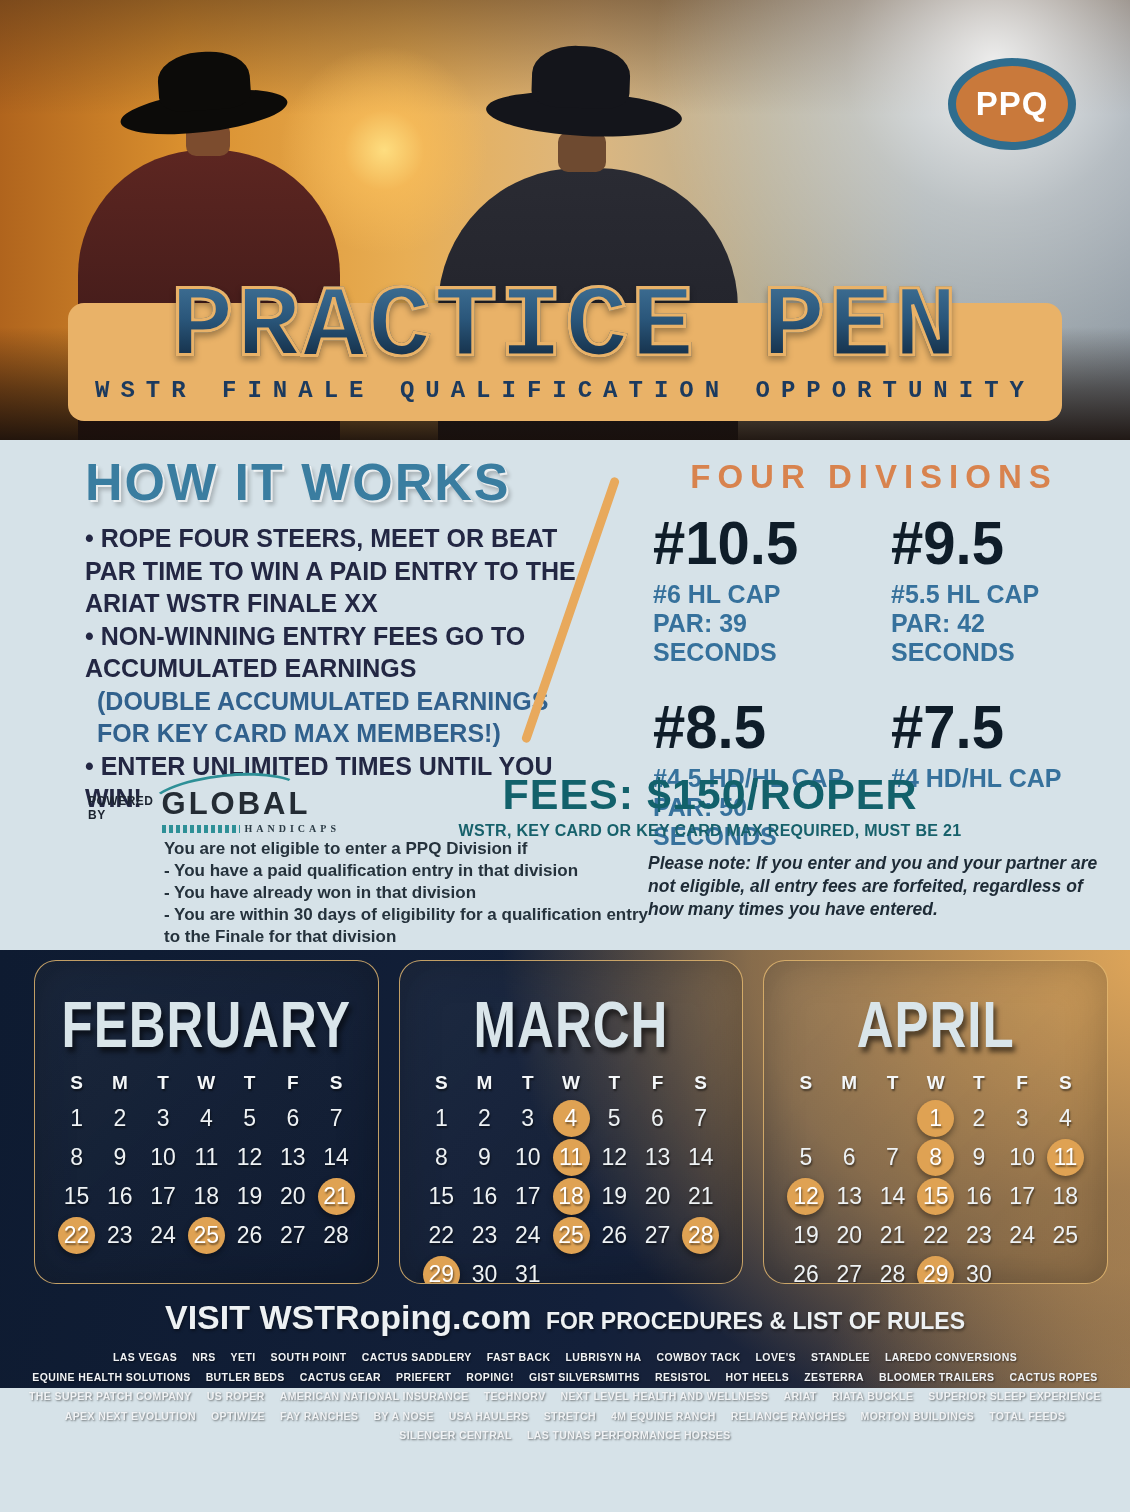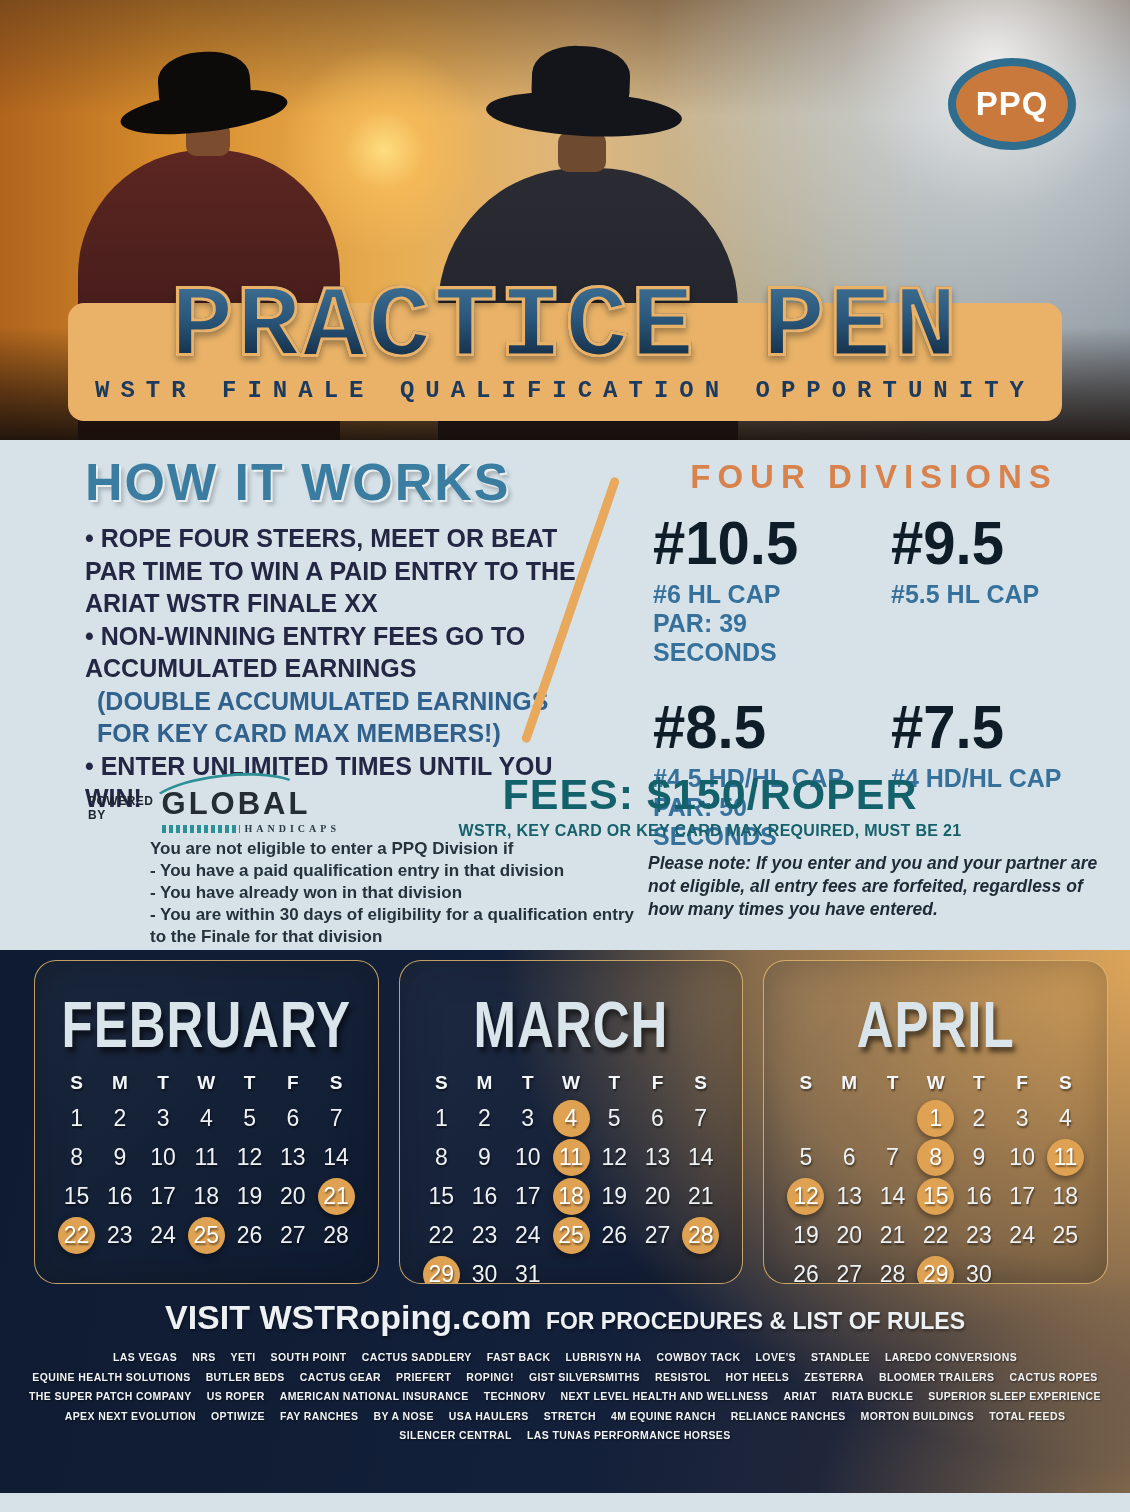--- a/index.html
+++ b/index.html
@@ -154,6 +154,7 @@
           <div class="div-num">#9.5</div>
           <div class="div-det">
             <div>#5.5 HL CAP</div>
+            <div>PAR: 42 SECONDS</div>
           </div>
         </div>
         <div>

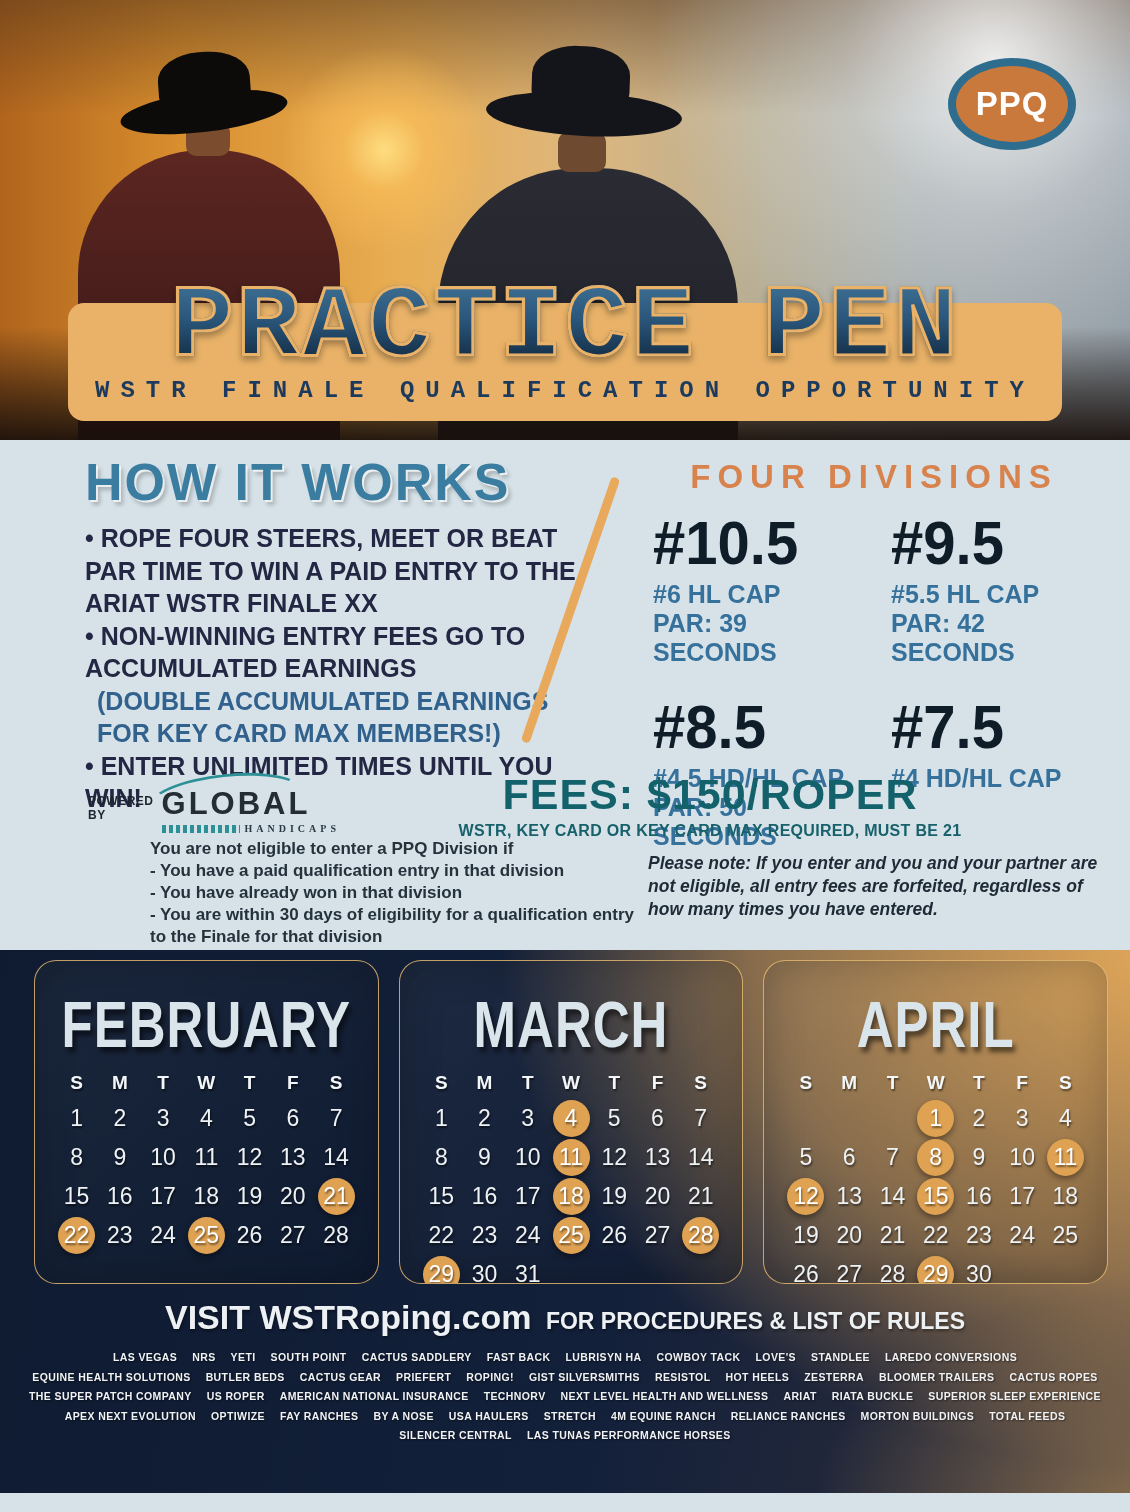--- a/index.html
+++ b/index.html
@@ -70,7 +70,7 @@
   .fees-h{font-size:43px;font-weight:800;color:#12616b;letter-spacing:1px;}
   .fees-s{font-size:16px;font-weight:700;color:#17616b;margin-top:3px;letter-spacing:.3px;}
 
-  .elig{position:absolute;left:150px;top:398px;width:495px;font-size:17px;font-weight:700;color:#25323c;line-height:1.3;}
+  .elig{position:absolute;left:164px;top:398px;width:495px;font-size:17px;font-weight:700;color:#25323c;line-height:1.3;}
   .note{position:absolute;left:648px;top:412px;width:452px;font-size:17.5px;font-weight:700;font-style:italic;color:#1e2b36;line-height:1.3;}
 
   

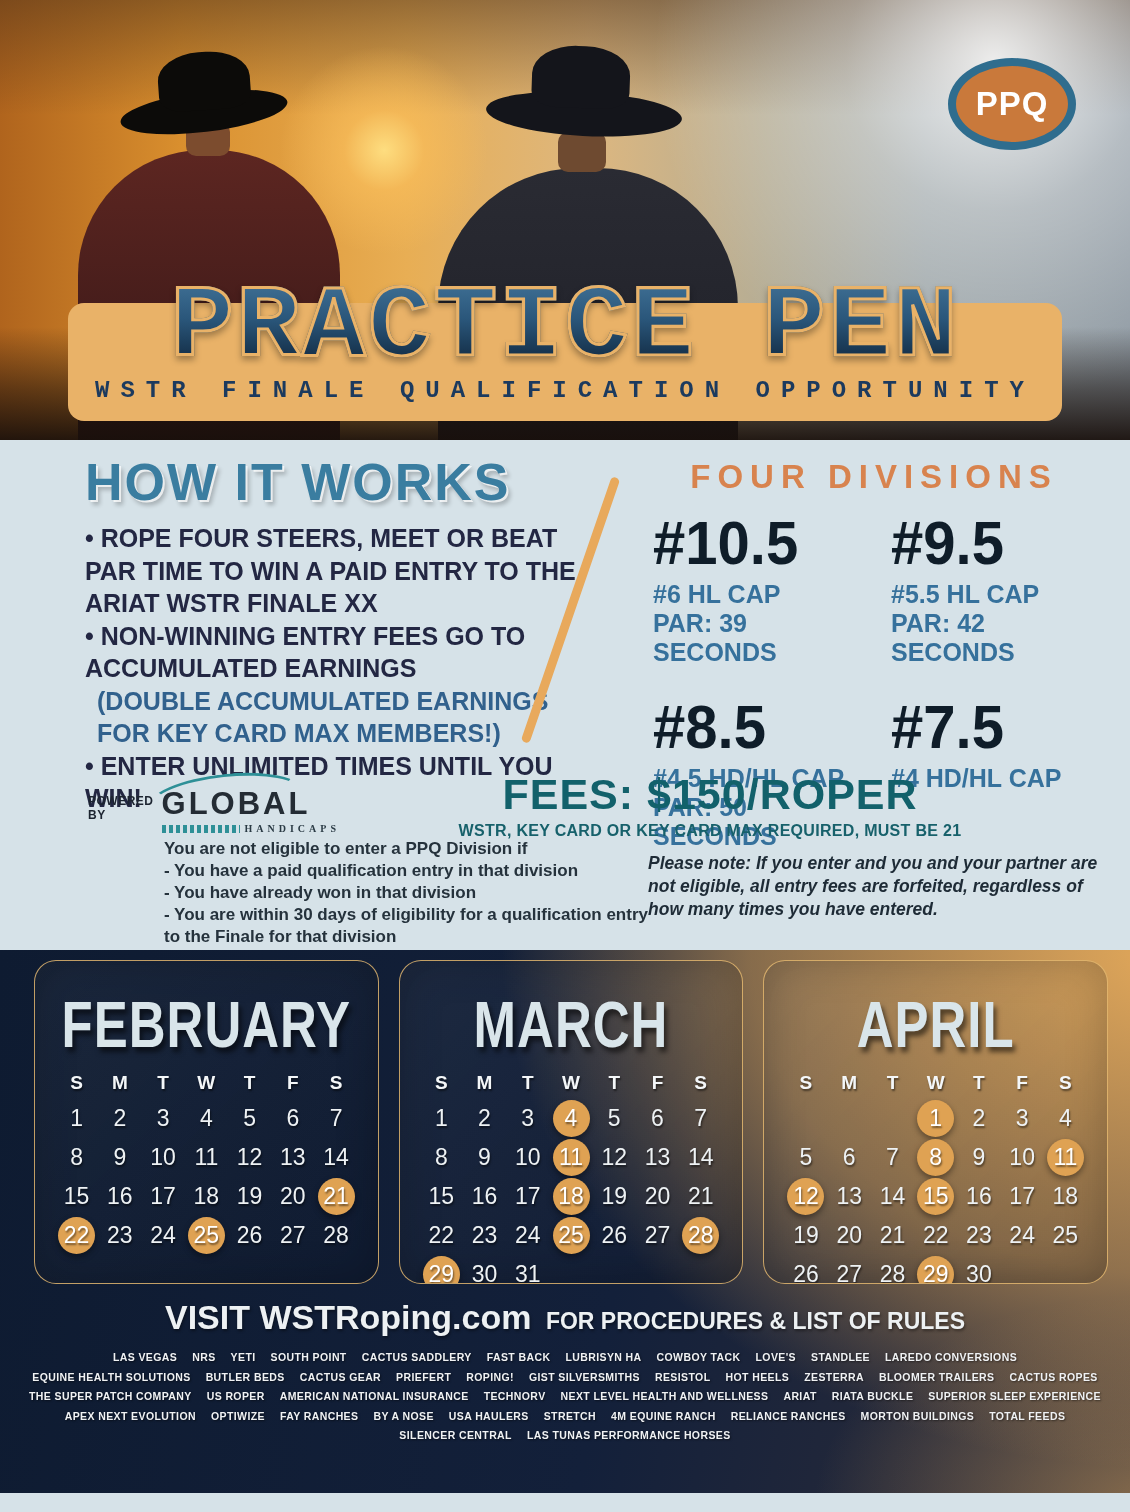--- a/index.html
+++ b/index.html
@@ -74,7 +74,7 @@
   .note{position:absolute;left:648px;top:412px;width:452px;font-size:17.5px;font-weight:700;font-style:italic;color:#1e2b36;line-height:1.3;}
 
   
-  .bottom{position:absolute;left:0;top:950px;width:1130px;height:543px;
+  .bottom{position:absolute;left:0;top:950px;width:1130px;height:438px;
     background:
       radial-gradient(ellipse 920px 720px at 103% 0%, rgba(226,168,90,1) 0%, rgba(226,168,90,.55) 45%, transparent 72%),
       radial-gradient(ellipse 520px 320px at 102% 102%, rgba(206,155,85,.55) 0%, transparent 65%),

